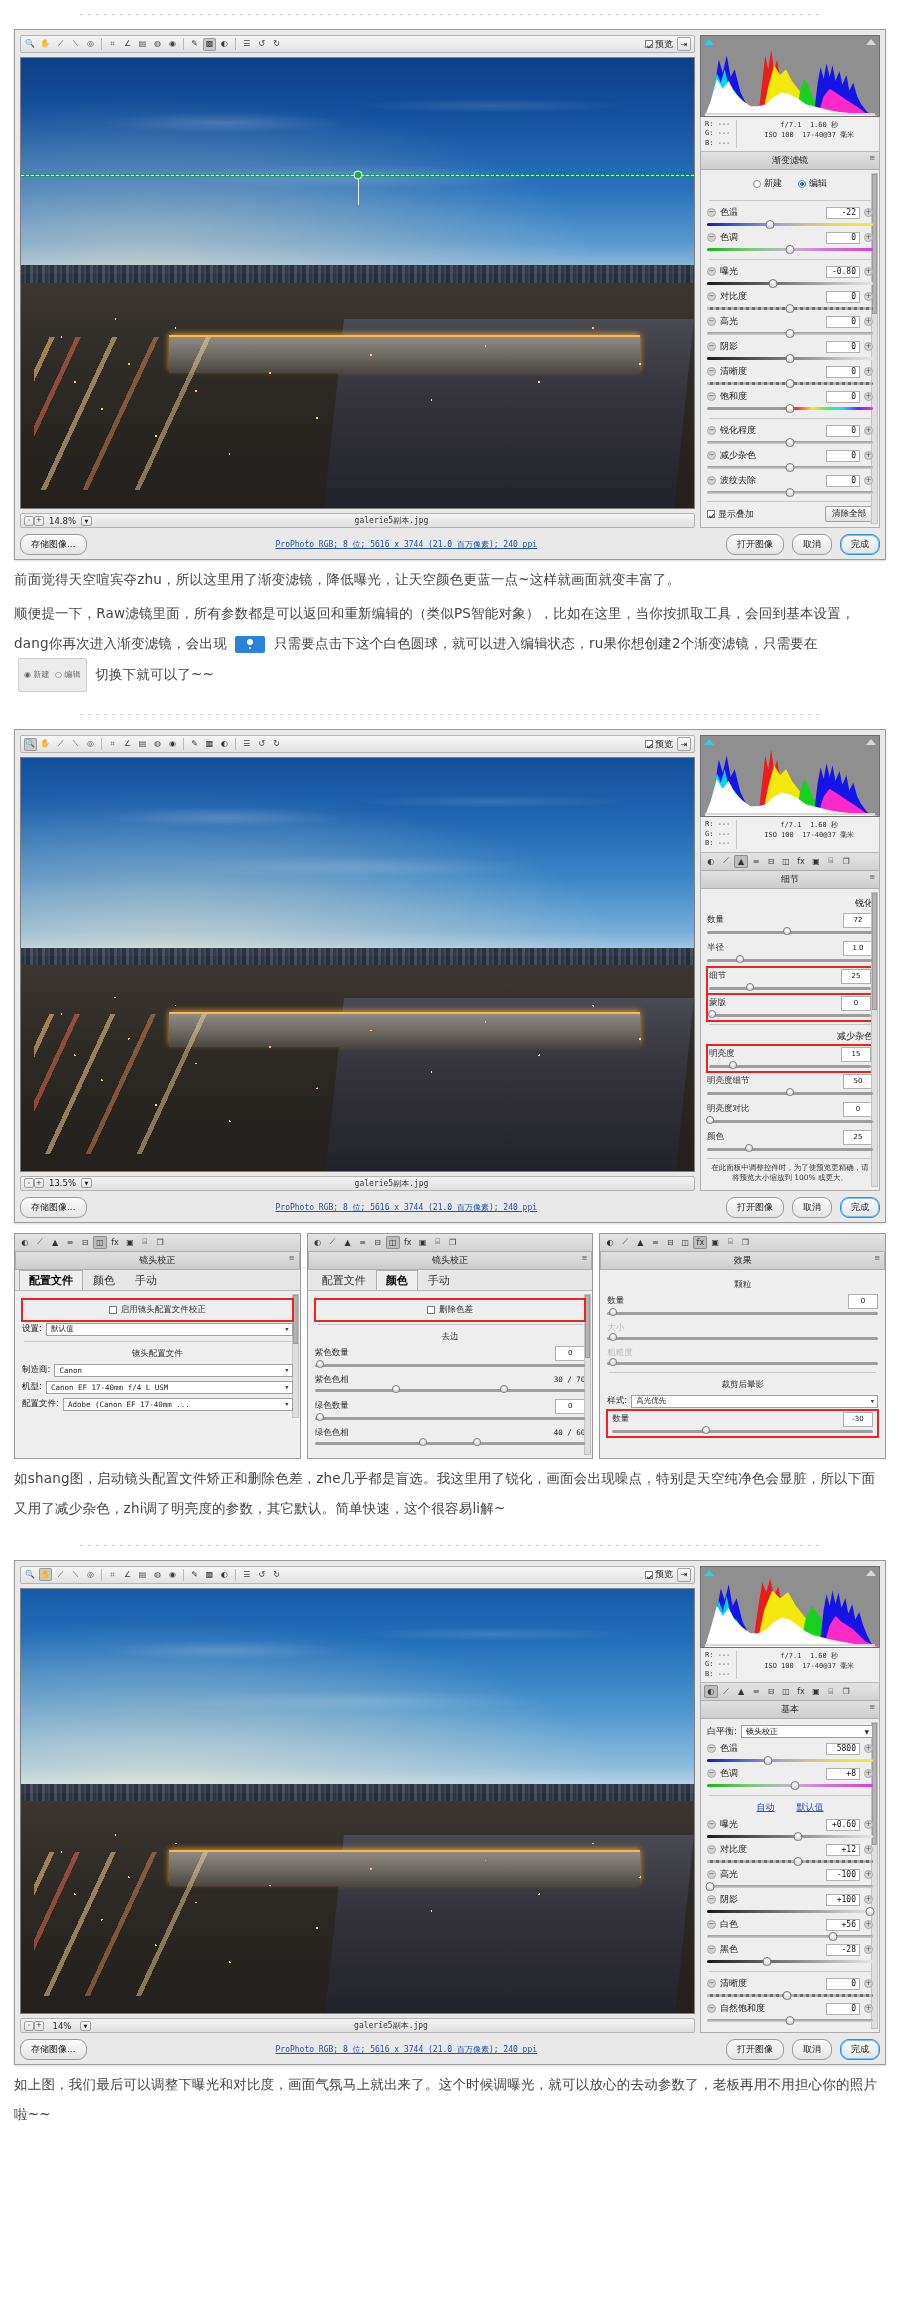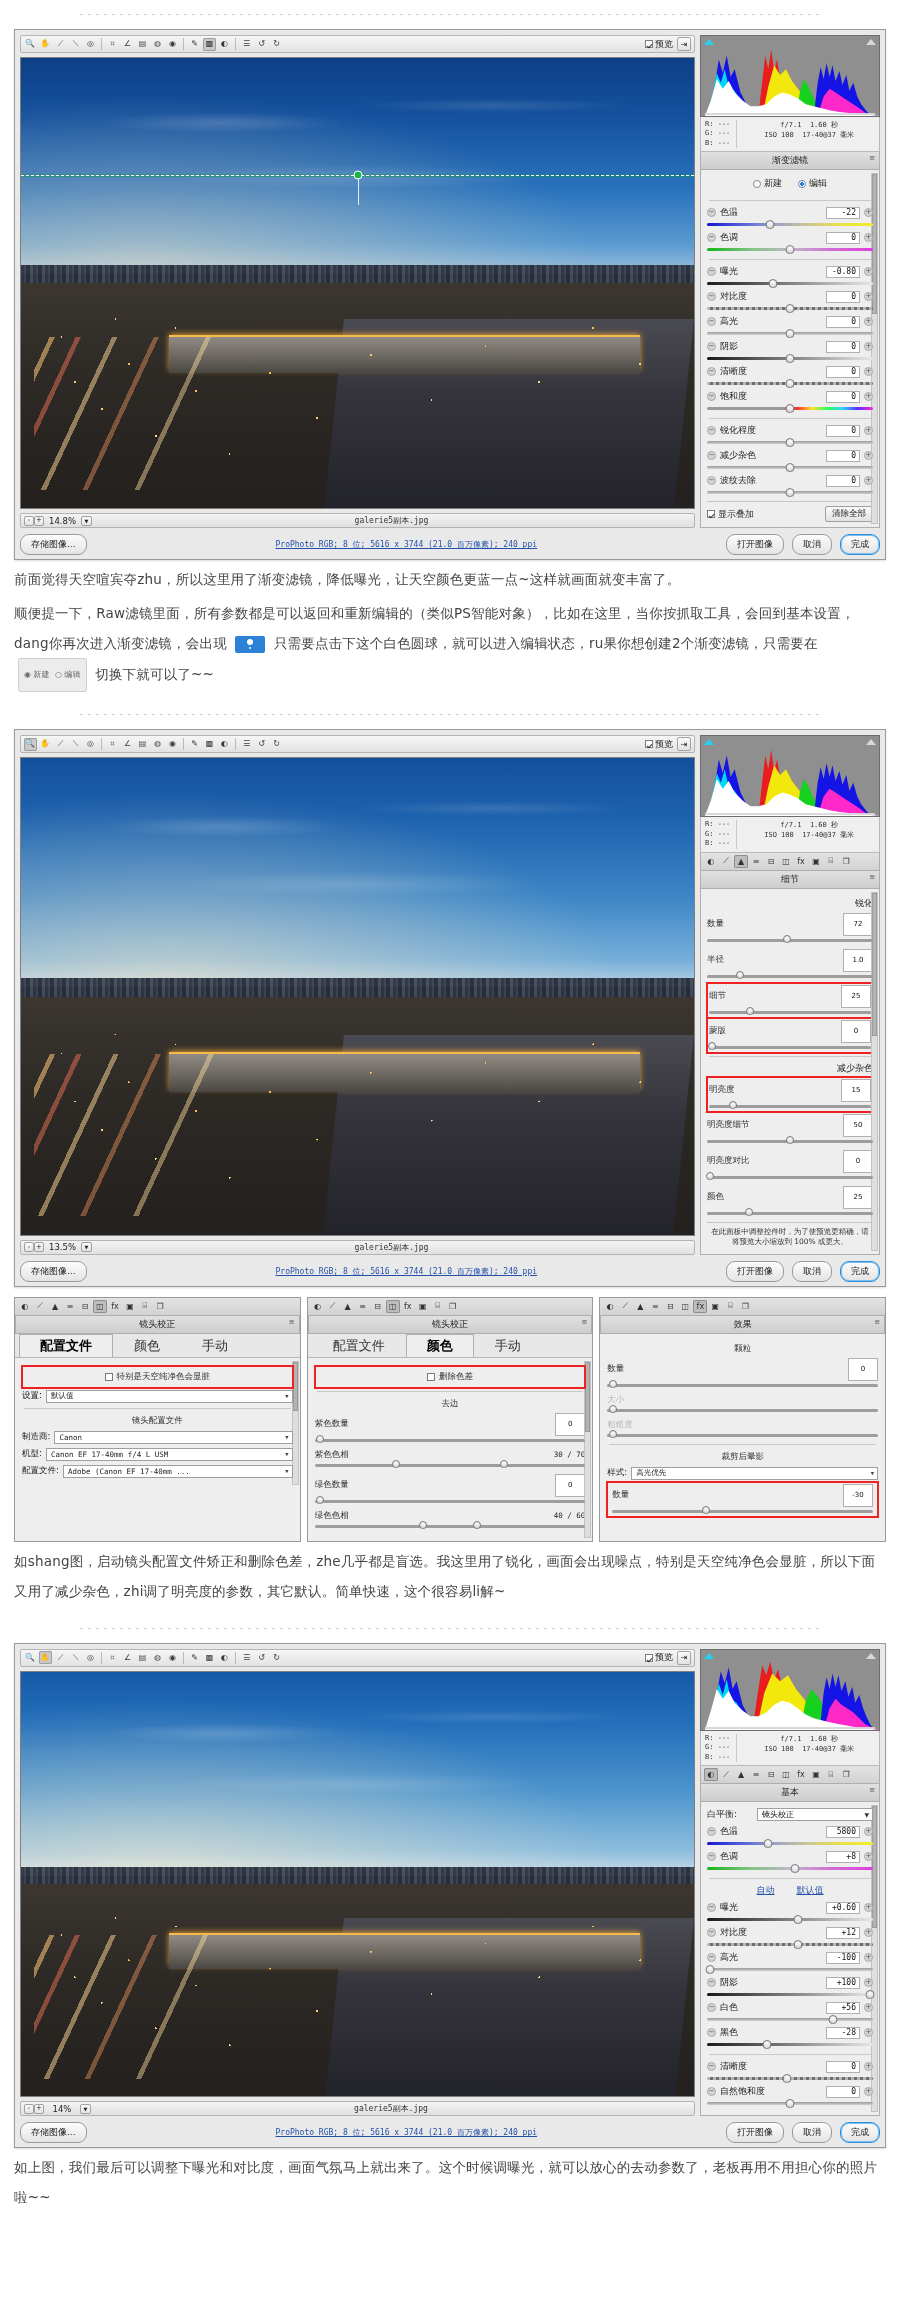--- a/index.html
+++ b/index.html
@@ -293,7 +293,7 @@
   .mini-slider { margin:3px 0 5px 0; }
   .mini-head { display:flex; align-items:center; font-size:8.5px; color:#333;}
   .mini-head .mv { margin-left:auto; font-size:7.5px; font-family:"DejaVu Sans Mono", monospace; color:#222;}
-  .mini-head .mvbox { margin-left:auto; min-width:30px; height:23px; background:#fff; border:1px solid #b0b0b0;
+  .mini-head .mvbox { margin-left:auto; min-width:30px; height:15px; background:#fff; border:1px solid #b0b0b0;
       font-size:7px; text-align:center; display:flex; align-items:center; justify-content:center; color:#111;}
   .mini-track { position:relative; height:8px; }
   .mini-track .bar { position:absolute; left:0; right:0; top:3px; height:3px; background:#9d9d9d; border-radius:2px;}

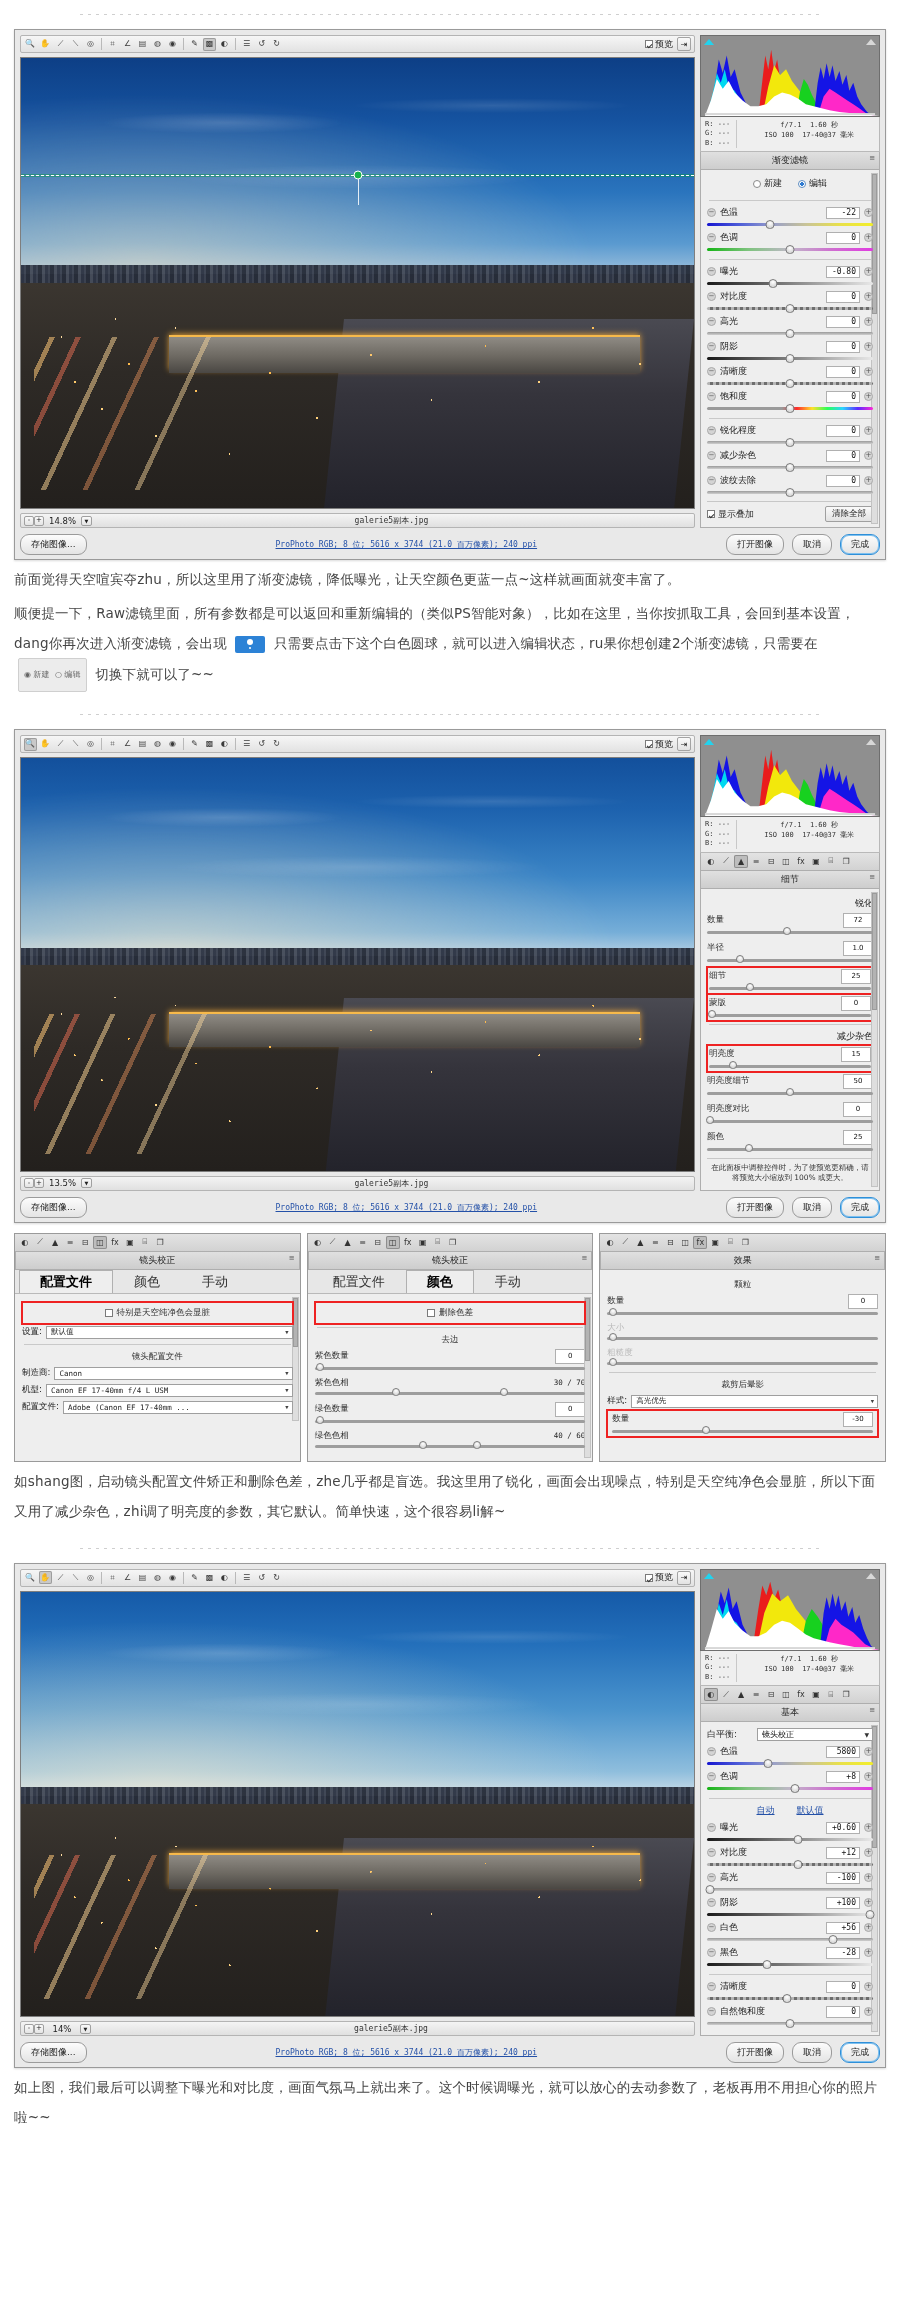--- a/index.html
+++ b/index.html
@@ -276,7 +276,7 @@
   .lcpanel { flex:1 1 0; border:1px solid #9a9a9a; background:#eeeeee; min-width:0; }
   .lcpanel .panel-tabs { border-left:none;border-right:none;border-top:none;}
   .lc-tabs { display:flex; align-items:flex-end; gap:0; border-bottom:1px solid #b9b9b9; padding:0 4px; background:#e7e7e7;}
-  .lc-tab { font-size:13px; padding:2px 20px; color:#333; border:1px solid transparent; border-bottom:none;}
+  .lc-tab { font-size:11px; padding:2px 9px; color:#333; border:1px solid transparent; border-bottom:none;}
   .lc-tab.on { background:#eeeeee; border-color:#b0b0b0; color:#000; font-weight:bold; }
   .lc-body { padding:6px 7px; position:relative; }
   .redbox { outline:2px solid #ee2222; outline-offset:1px; }

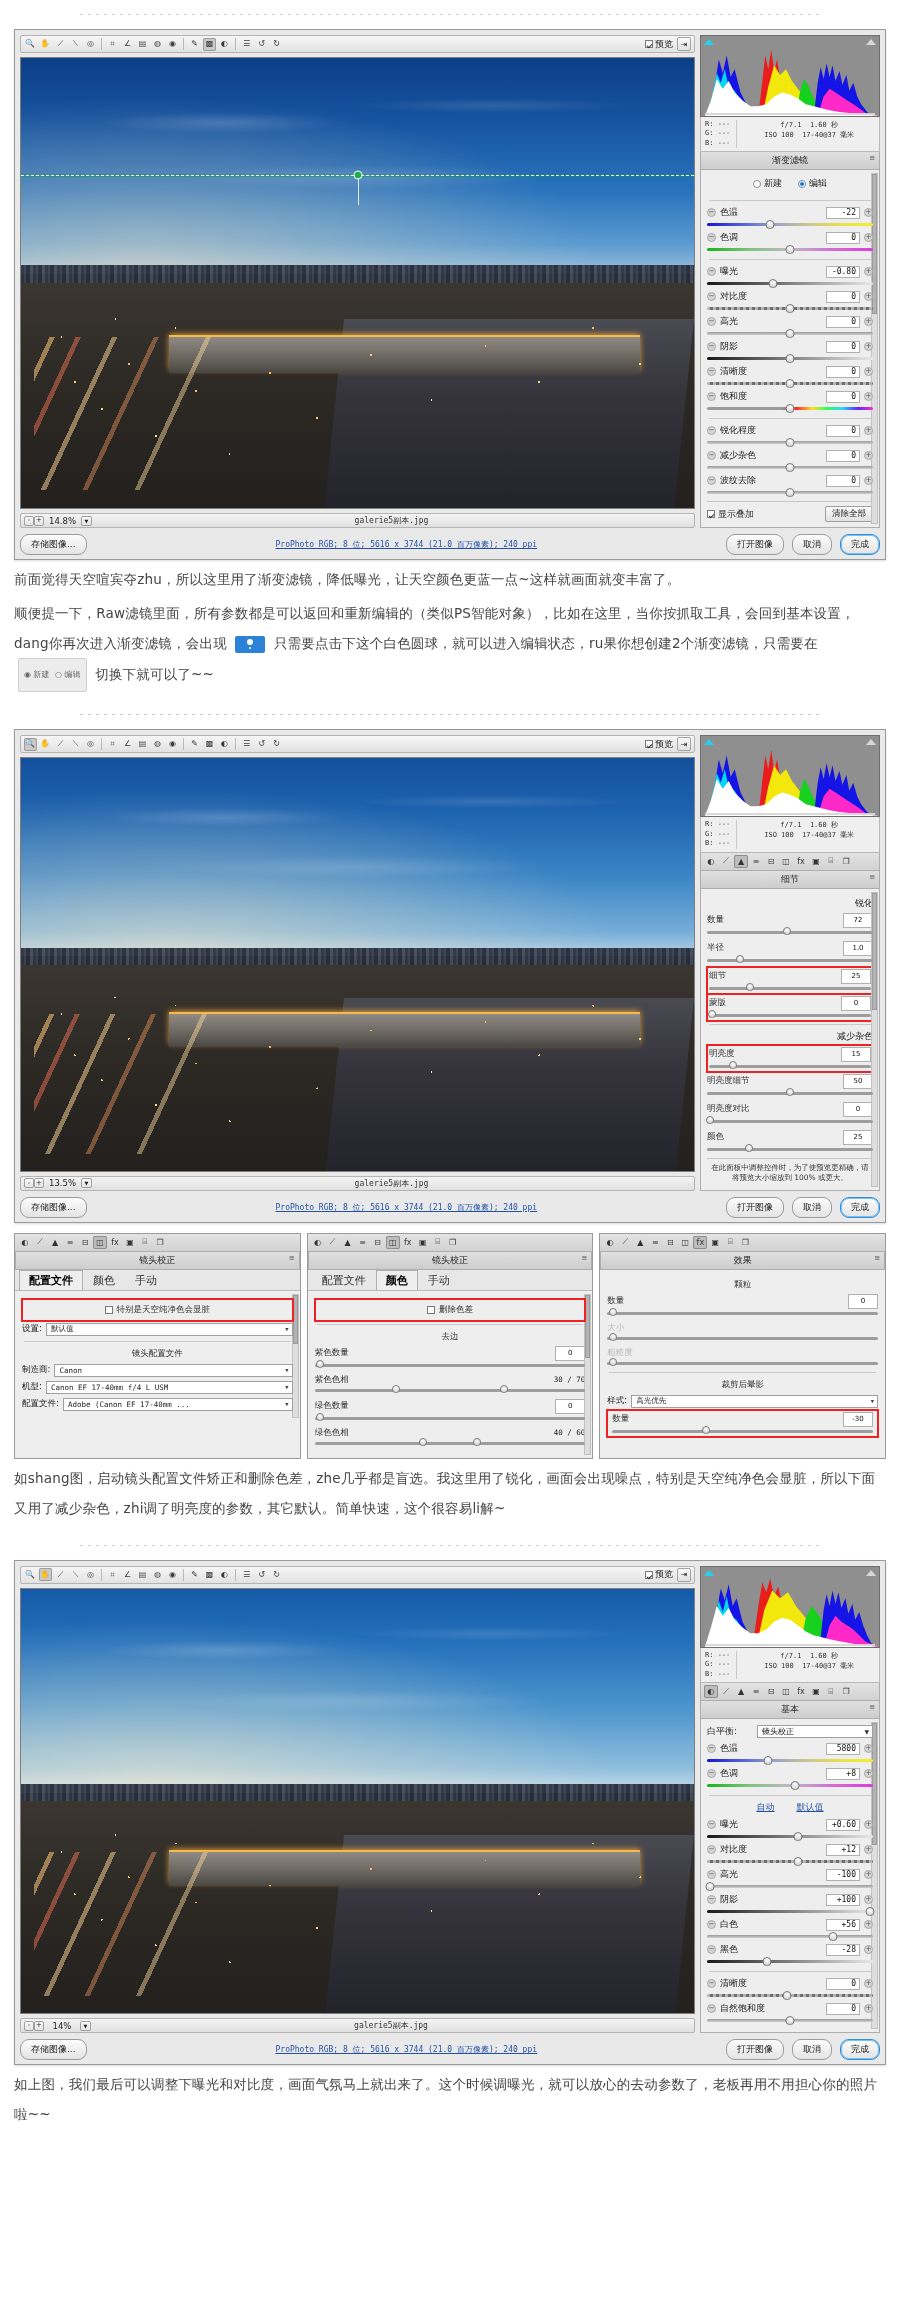--- a/index.html
+++ b/index.html
@@ -816,7 +816,7 @@
         <div class="redbox-wrap redbox">
           <div class="center-chk">
             <span class="box" style="width:8px;height:8px;border:1px solid #7a7a7a;background:#fff;display:inline-block;"></span>
-            <span>特别是天空纯净色会显脏</span>
+            <span>启用镜头配置文件校正</span>
           </div>
         </div>
         <div class="kv">

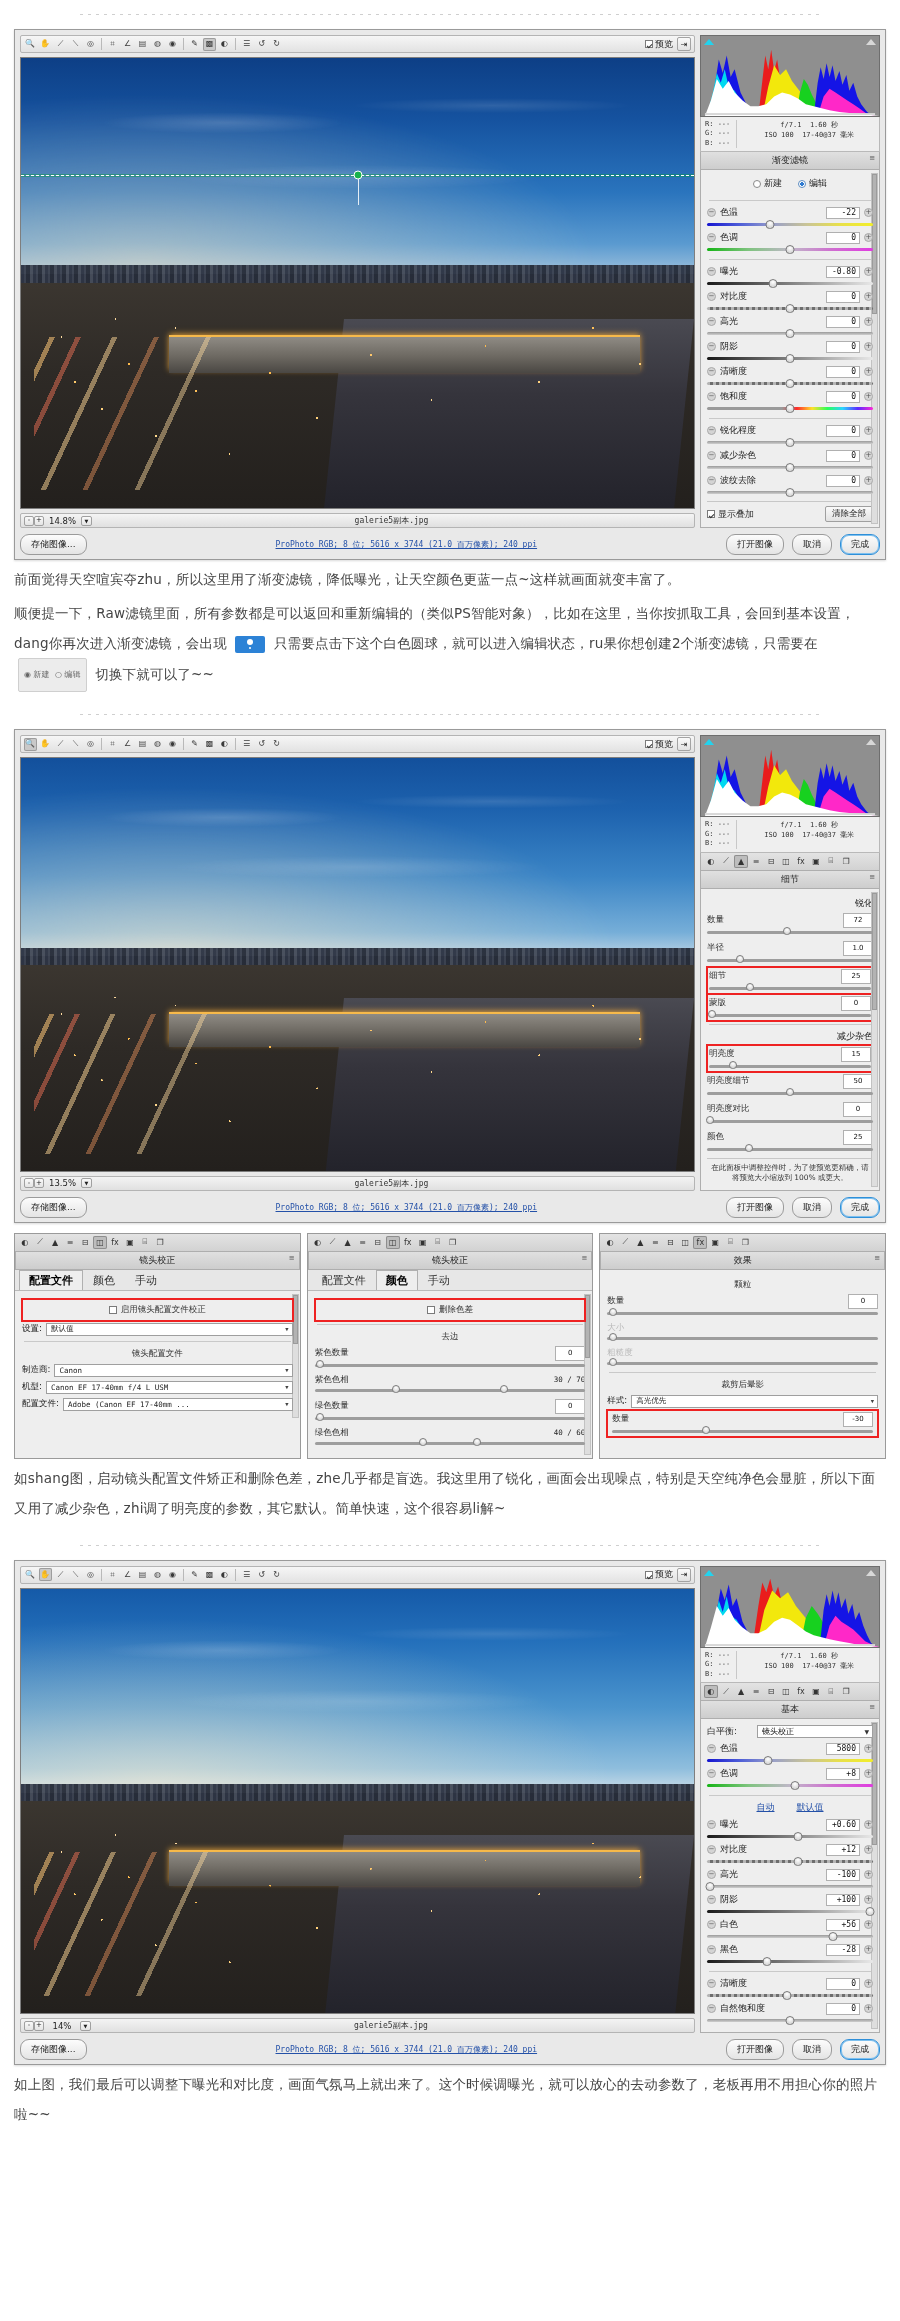--- a/index.html
+++ b/index.html
@@ -236,7 +236,7 @@
     border:1px solid #7b7b7b; border-radius:50% 50% 45% 45%;
   }
 
-  .wb-row { display:flex; align-items:center; gap:20px; font-size:9px; margin:2px 0 4px 0;}
+  .wb-row { display:flex; align-items:center; gap:4px; font-size:9px; margin:2px 0 4px 0;}
   .wb-select {
     flex:1 1 auto; height:13px; background:#fff; border:1px solid #9f9f9f; font-size:8px;
     display:flex; align-items:center; padding:0 4px; position:relative; color:#111;

